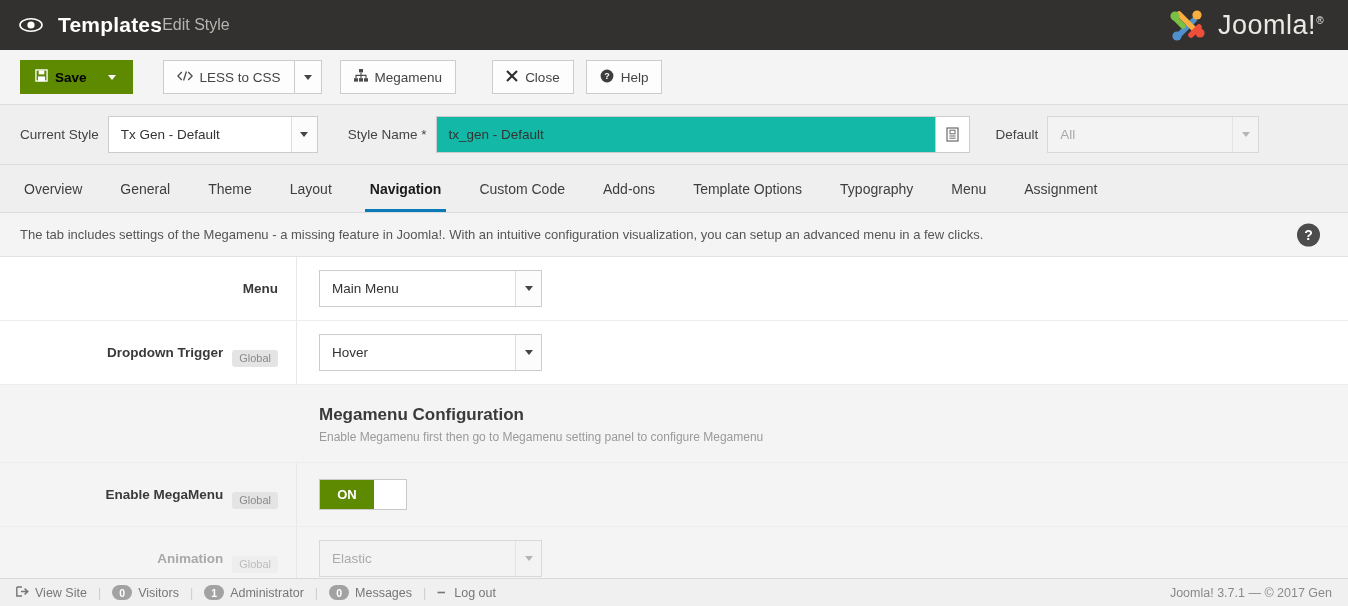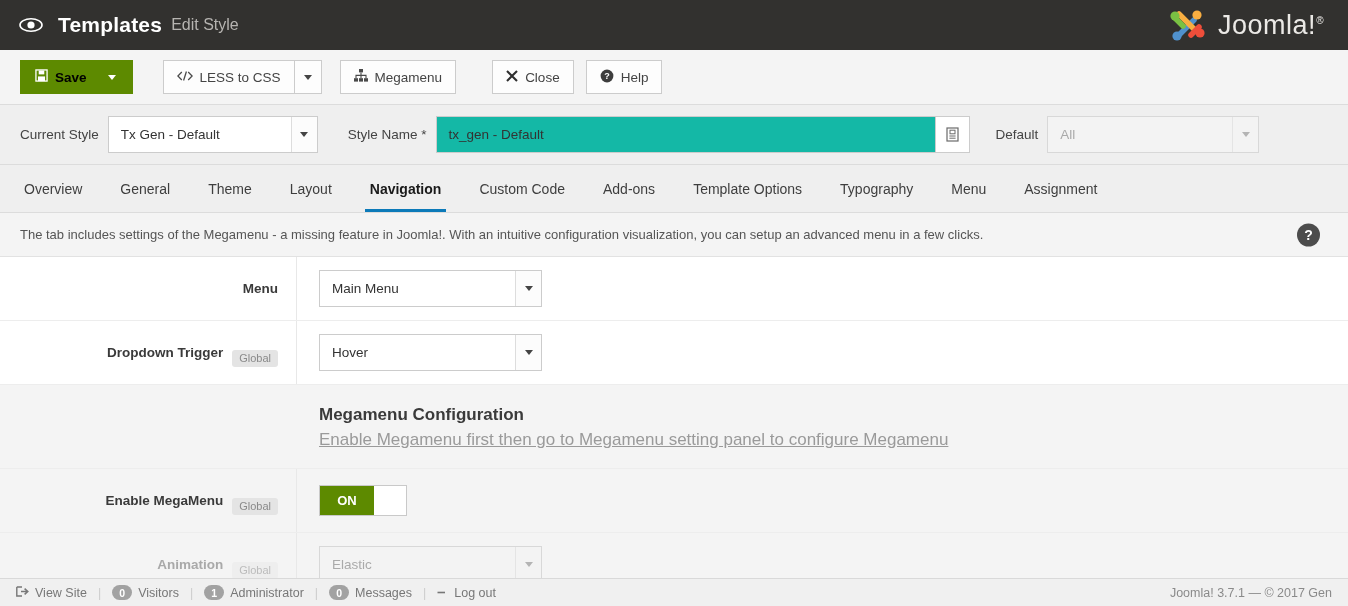--- a/index.html
+++ b/index.html
@@ -22,7 +22,7 @@
   .page-title {
     color: #ffffff; font-size: 21px; font-weight: bold; letter-spacing: .2px;
   }
-  .page-subtitle { color: #b6b4b1; font-size: 16px; font-weight: normal; margin-left: 9px; }
+  .page-subtitle { color: #b6b4b1; font-size: 16px; font-weight: normal; margin-left: 0; }
   .brand {
     position: absolute; right: 24px; top: 50%; transform: translateY(-50%);
     display: flex; align-items: center; gap: 8px;

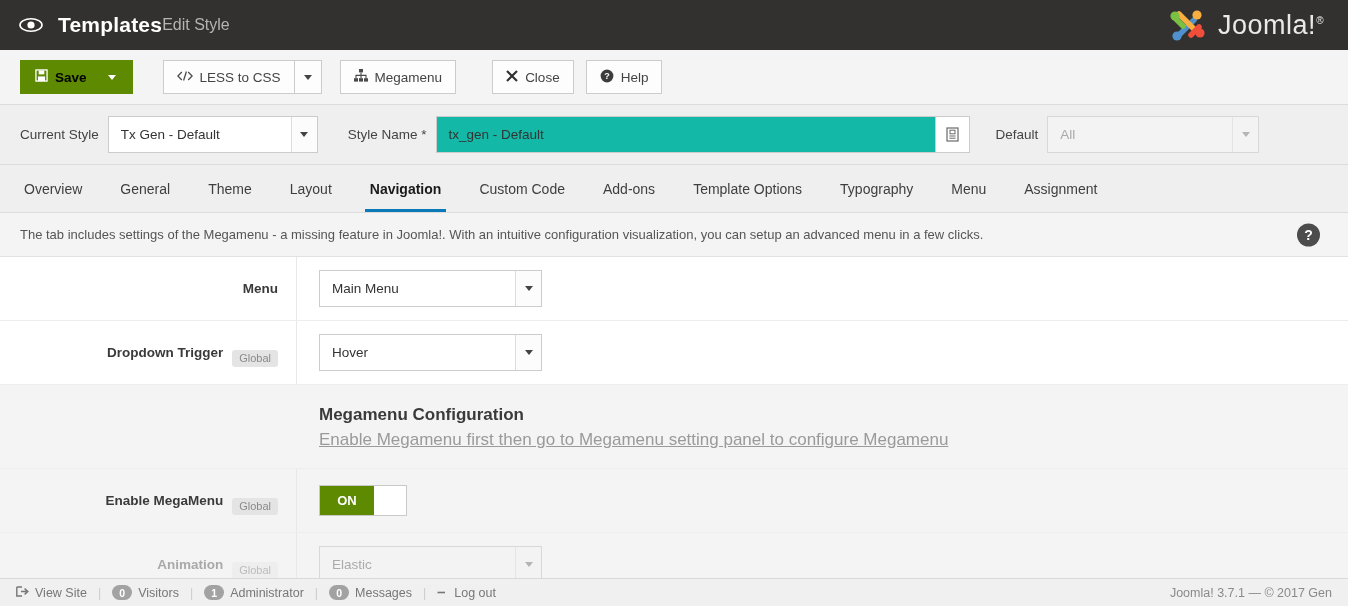--- a/index.html
+++ b/index.html
@@ -146,7 +146,7 @@
   .section-head { padding: 20px 0 18px 297px; }
   .section-head .sh-inner { padding-left: 22px; }
   .section-title { font-size: 17px; font-weight: bold; color: #3a3a3a; margin-bottom: 5px; }
-  .section-sub { font-size: 17px; color: #9a9a9a; text-decoration: underline; }
+  .section-sub { font-size: 12px; color: #9a9a9a; }
 
   .toggle {
     display: inline-flex; height: 31px; border: 1px solid #c9c9c9; width: 88px;

